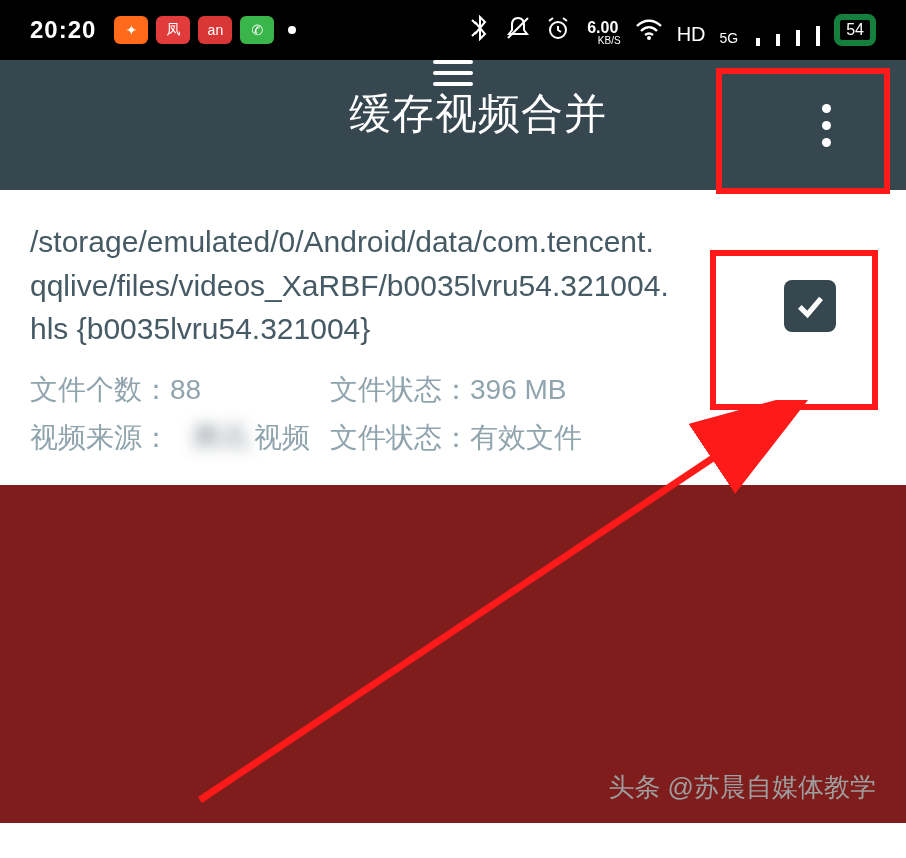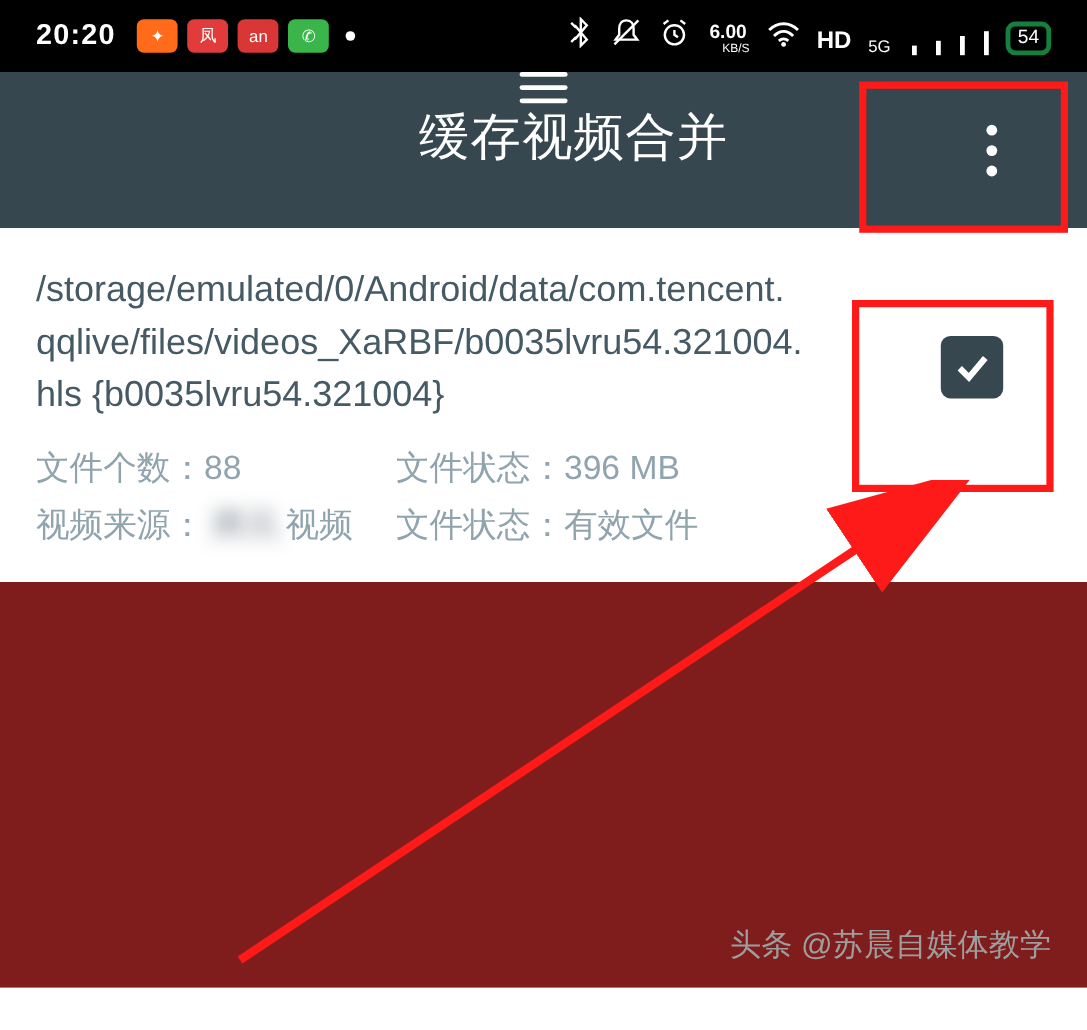--- a/index.html
+++ b/index.html
@@ -84,7 +84,7 @@
             <circle cx="14" cy="19" r="2" fill="#fff"></circle>
           </svg>
       </span>
-      <span style="font-weight:700;">HD</span>
+      <span style="font-weight:400;">HD</span>
       <span style="display:flex;align-items:flex-end;gap:16px;">
         <span style="font-size:14px;margin-right:2px;">5G</span>
         <i style="width:4px;height:8px;background:#fff;"></i>

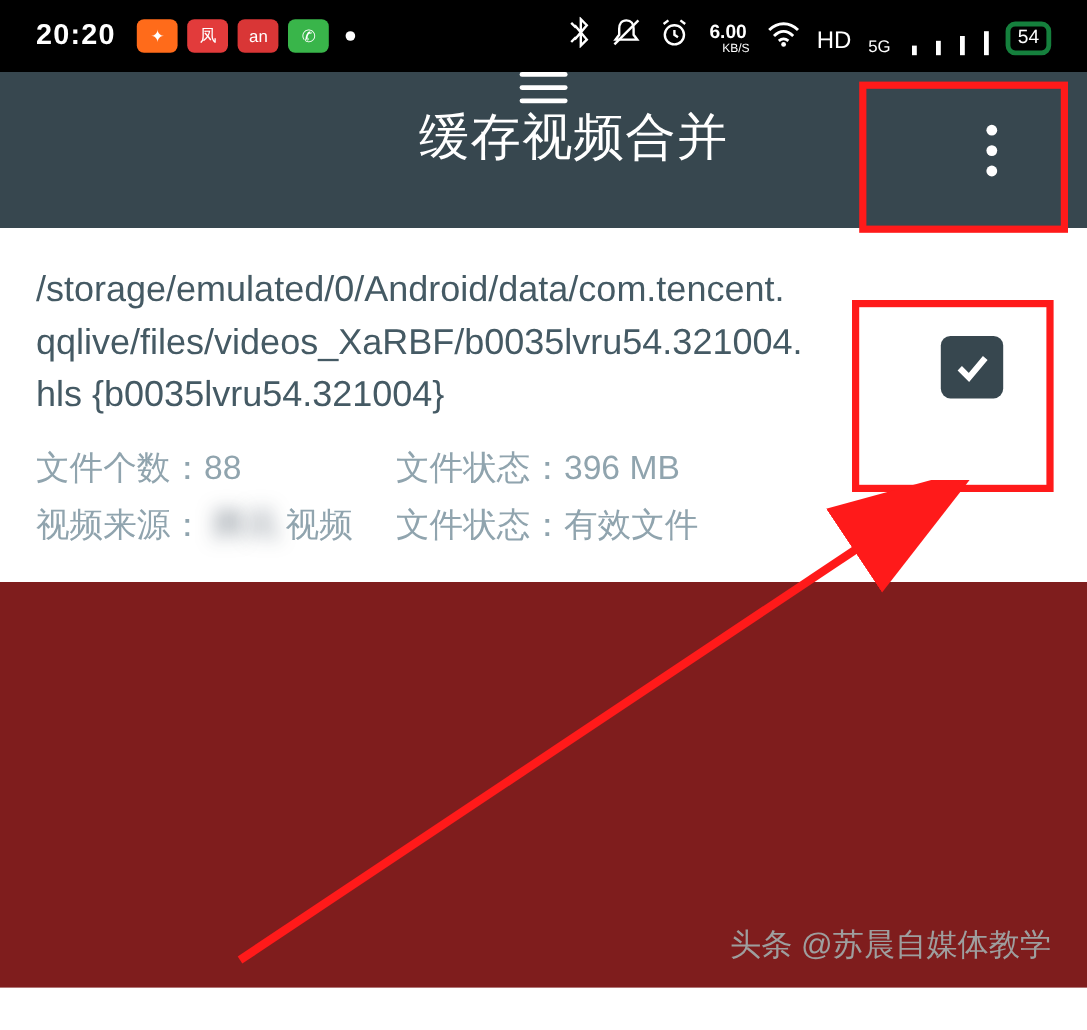--- a/index.html
+++ b/index.html
@@ -17,7 +17,7 @@
   .sb-kb{display:flex;flex-direction:column;align-items:center;line-height:1;font-size:14px;}
   .sb-kb .t{font-size:16px;font-weight:600;}
   .sb-kb .b{font-size:10px;margin-left:13px;}
-  .sb-bat{border:4px solid #15803d;border-radius:8px;padding:1px 6px;font-size:16px;position:relative;}
+  .sb-bat{border:6px solid #15803d;border-radius:8px;padding:1px 6px;font-size:16px;position:relative;}
   .appbar{height:130px;background:#37474f;color:#fff;display:flex;align-items:center;padding:0 30px;position:relative;flex-direction:column;}
   .hamburger{display:flex;flex-direction:column;gap:7px;cursor:pointer;}
   .hamburger span{display:block;width:40px;height:4px;background:#fff;border-radius:2px;}

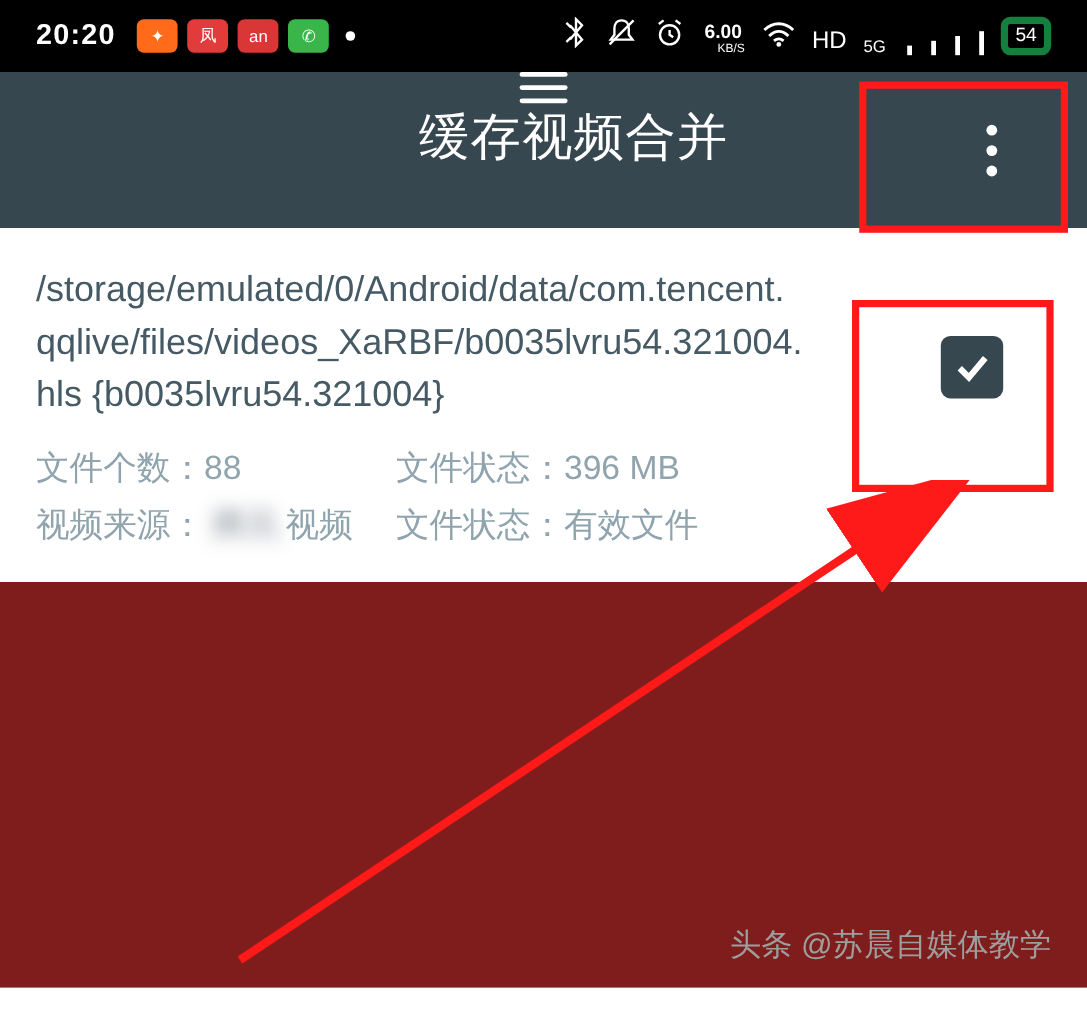--- a/index.html
+++ b/index.html
@@ -28,7 +28,7 @@
   .card{background:#fff;padding:30px 30px 28px 30px;color:#455a64;}
   .path{font-size:30px;line-height:1.45;color:#455a64;max-width:640px;word-break:break-all;}
   .meta{margin-top:20px;display:grid;grid-template-columns:300px 1fr;row-gap:10px;font-size:28px;color:#90a4ae;}
-  .meta .blur{color:transparent;text-shadow:0 0 14px rgba(120,130,140,0.9);padding:0 6px;}
+  .meta .blur{color:transparent;text-shadow:0 0 14px rgba(120,130,140,0.9);padding:0 6px;margin-left:16px;}
   .check-wrap{position:absolute;right:70px;top:280px;}
   .check{width:52px;height:52px;background:#37474f;border-radius:8px;display:flex;align-items:center;justify-content:center;}
   .check svg{width:34px;height:34px;stroke:#fff;stroke-width:6;fill:none;}

